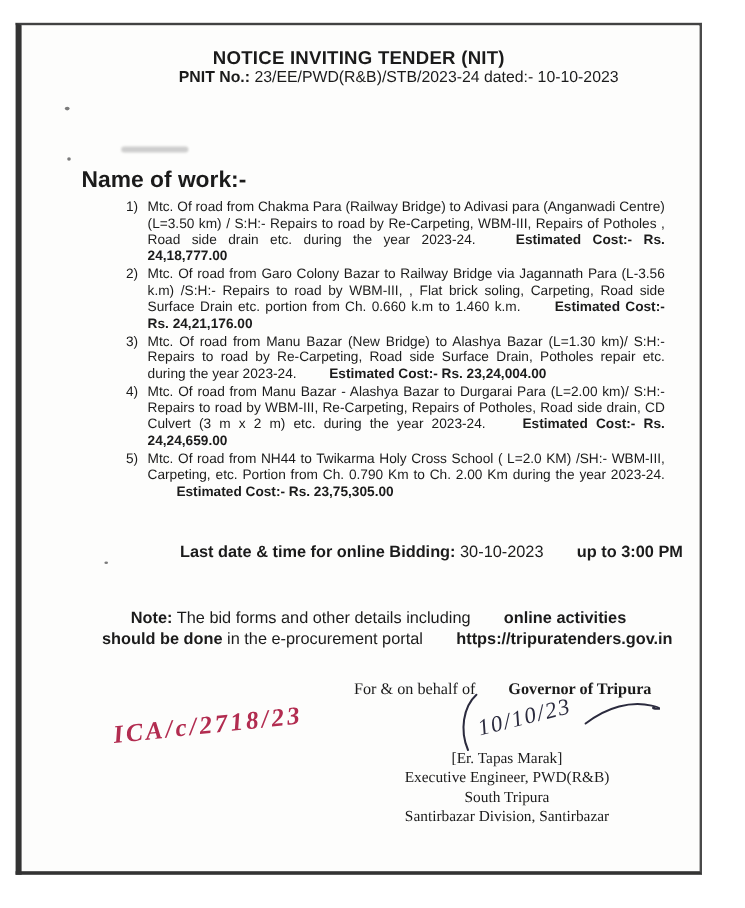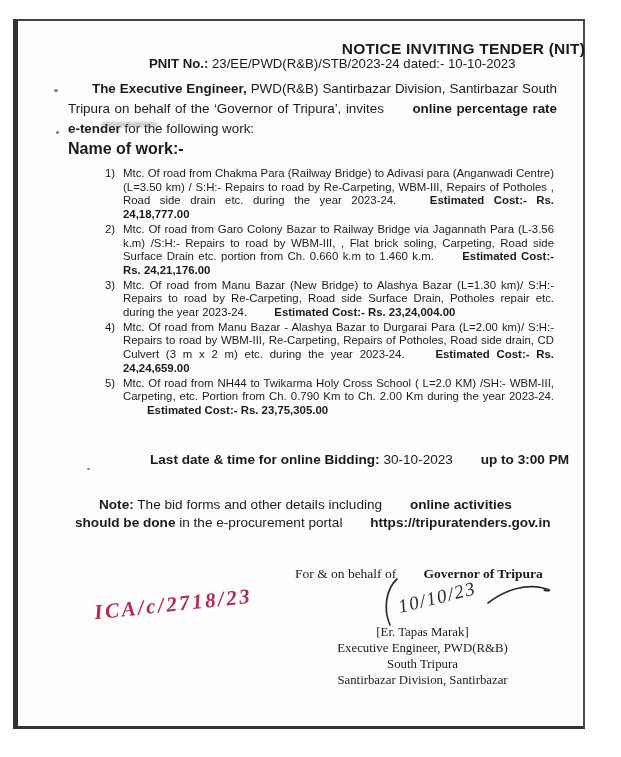--- a/index.html
+++ b/index.html
@@ -8,7 +8,7 @@
   .frame{position:absolute;left:13px;top:19px;width:572px;height:710px;box-sizing:border-box;
          border-left:5px solid #333;border-top:2px solid #424242;border-right:2px solid #4a4a4a;
          border-bottom:3px solid #333;background:#fdfdfc;}
-  .title{position:absolute;left:13px;top:30px;width:572px;text-align:right;
+  .title{position:absolute;left:13px;top:30px;width:572px;text-align:center;
          font-weight:bold;font-size:15.5px;letter-spacing:.2px;}
   .pnit{position:absolute;left:125px;top:56px;font-size:13.2px;margin:0;}
   .intro{position:absolute;left:68px;top:79px;width:489px;font-size:13.4px;line-height:20px;

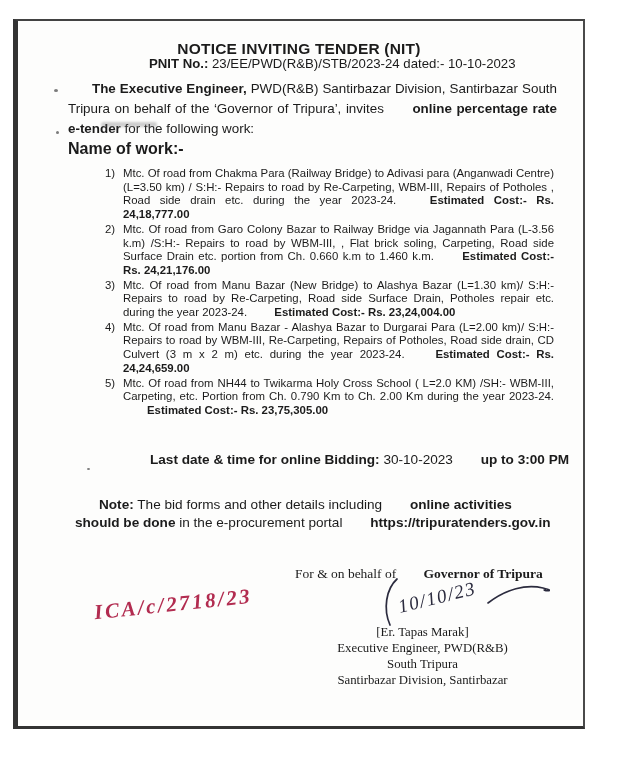--- a/index.html
+++ b/index.html
@@ -51,7 +51,6 @@
 
   <p class="pnit"><b>PNIT No.:</b><span> 23/EE/PWD(R&amp;B)/STB/2023-24 dated:- 10-10-2023</span></p>
 
-  <p class="intro"><b>The Executive Engineer,</b><span> PWD(R&amp;B) Santirbazar Division, Santirbazar South Tripura on behalf of the ‘Governor of Tripura’, invites </span><b>online percentage rate e-tender</b><span> for the following work:</span></p>
   <div class="smudge"></div>
 
   <h2 class="work-heading">Name of work:-</h2>

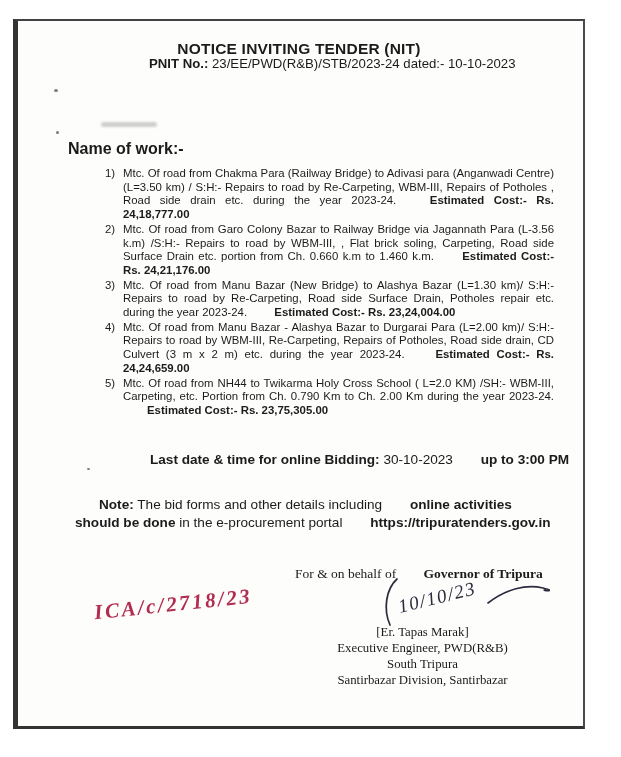--- a/index.html
+++ b/index.html
@@ -13,7 +13,7 @@
   .pnit{position:absolute;left:125px;top:56px;font-size:13.2px;margin:0;}
   .intro{position:absolute;left:68px;top:79px;width:489px;font-size:13.4px;line-height:20px;
          text-align:justify;margin:0;}
-  .work-heading{position:absolute;left:68px;top:140px;font-size:16px;font-weight:bold;margin:0;}
+  .work-heading{position:absolute;left:68px;top:140px;font-size:19px;font-weight:bold;margin:0;}
   .work-list{position:absolute;left:105px;top:167px;width:449px;margin:0;padding:0;list-style:none;
          font-size:11.4px;line-height:13.7px;}
   .work-list li{position:relative;padding-left:18px;text-align:justify;margin:0 0 1px 0;}

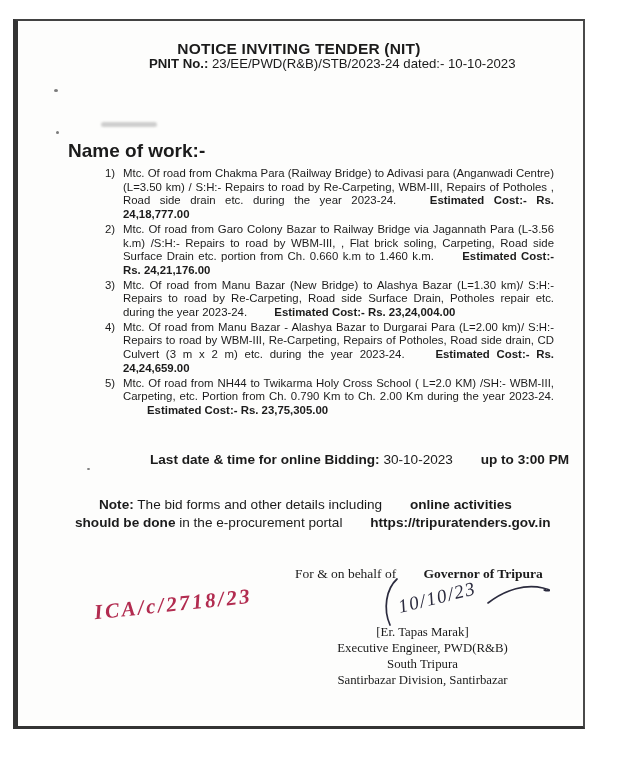--- a/index.html
+++ b/index.html
@@ -20,7 +20,7 @@
   .wnum{position:absolute;left:0;top:0;}
   .bidfee{position:absolute;left:163px;top:429px;font-size:13.8px;margin:0;}
   .lastdate{position:absolute;left:126px;top:452px;font-size:13.6px;margin:0;}
-  .note{position:absolute;left:68px;top:489px;width:480px;font-size:13.6px;line-height:17.5px;margin:7px;}
+  .note{position:absolute;left:68px;top:489px;width:480px;font-size:13.6px;line-height:17.5px;margin:17px;}
   .behalf{position:absolute;left:283px;top:554px;font-family:"Liberation Serif",serif;font-size:13.5px;margin:12px;}
   .stamp{position:absolute;left:94px;top:592px;transform:rotate(-6deg);
          font-family:"Liberation Serif",serif;font-style:italic;font-weight:bold;

